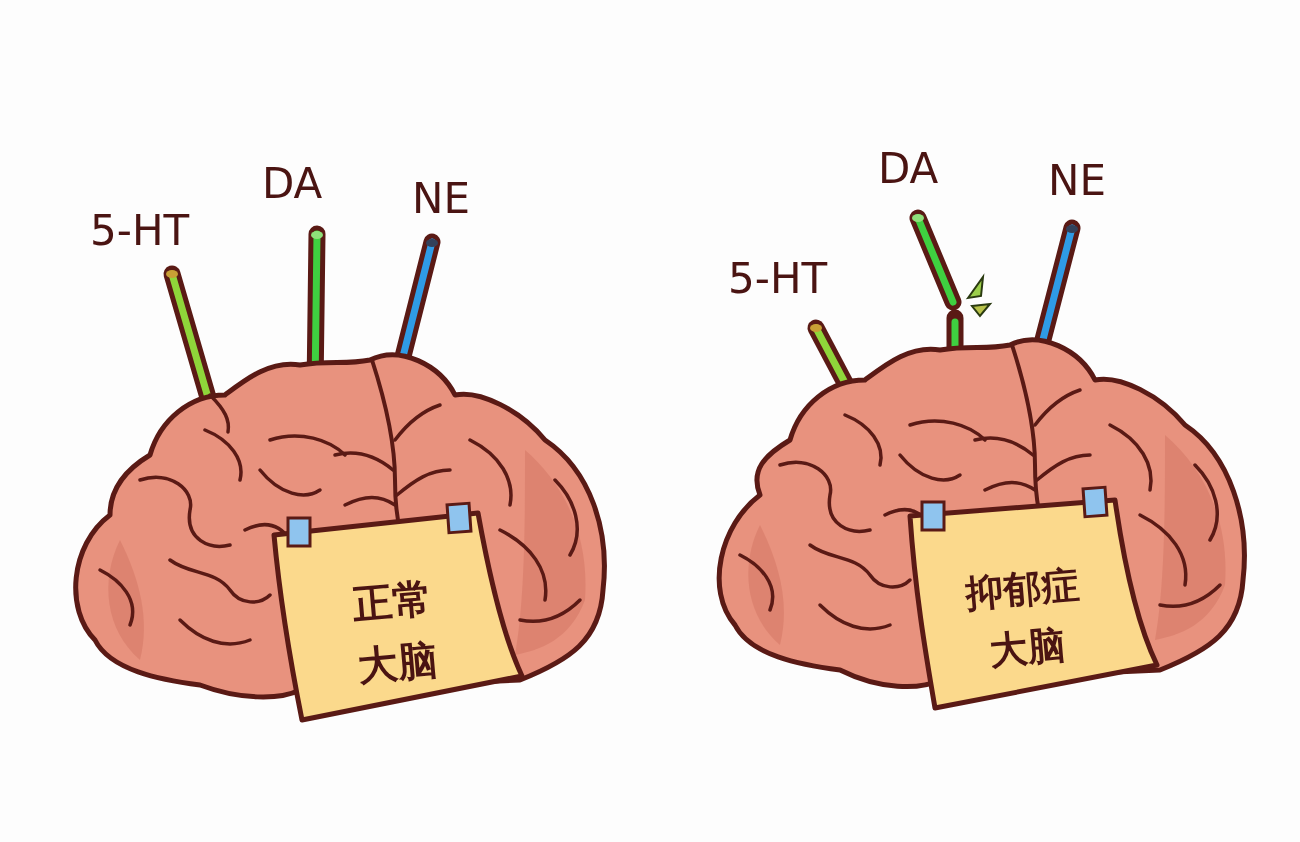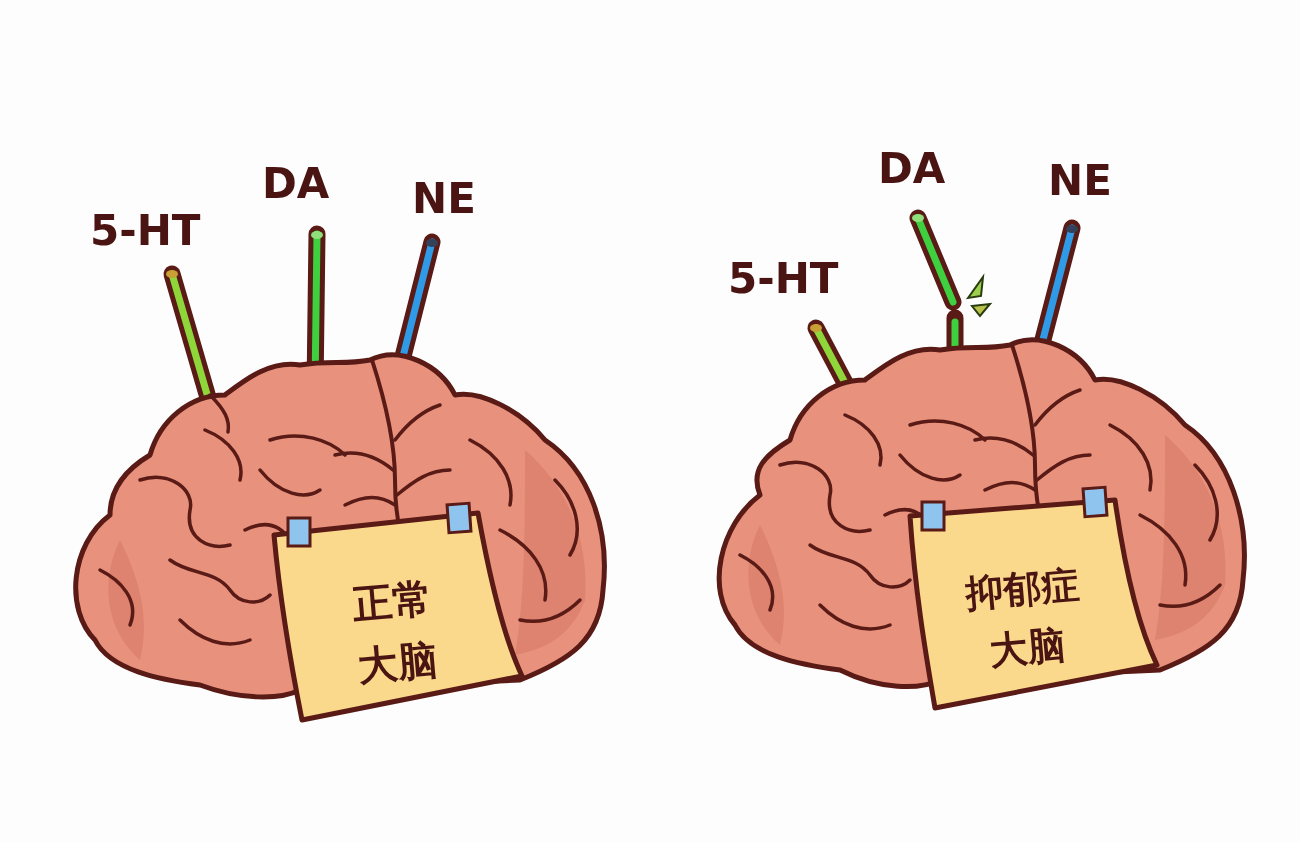--- a/index.html
+++ b/index.html
@@ -9,7 +9,7 @@
     .panel.left { left: 0; }
     .panel.right { left: 650px; }
     .label {
-      position: absolute; font-weight: bold; font-size: 42px; color: #4a1412;
+      position: absolute; font-weight: normal; font-size: 42px; color: #4a1412;
       font-family: "DejaVu Sans", sans-serif; letter-spacing: 0px; line-height: 1;
     }
     svg { position: absolute; left: 0; top: 0; }

